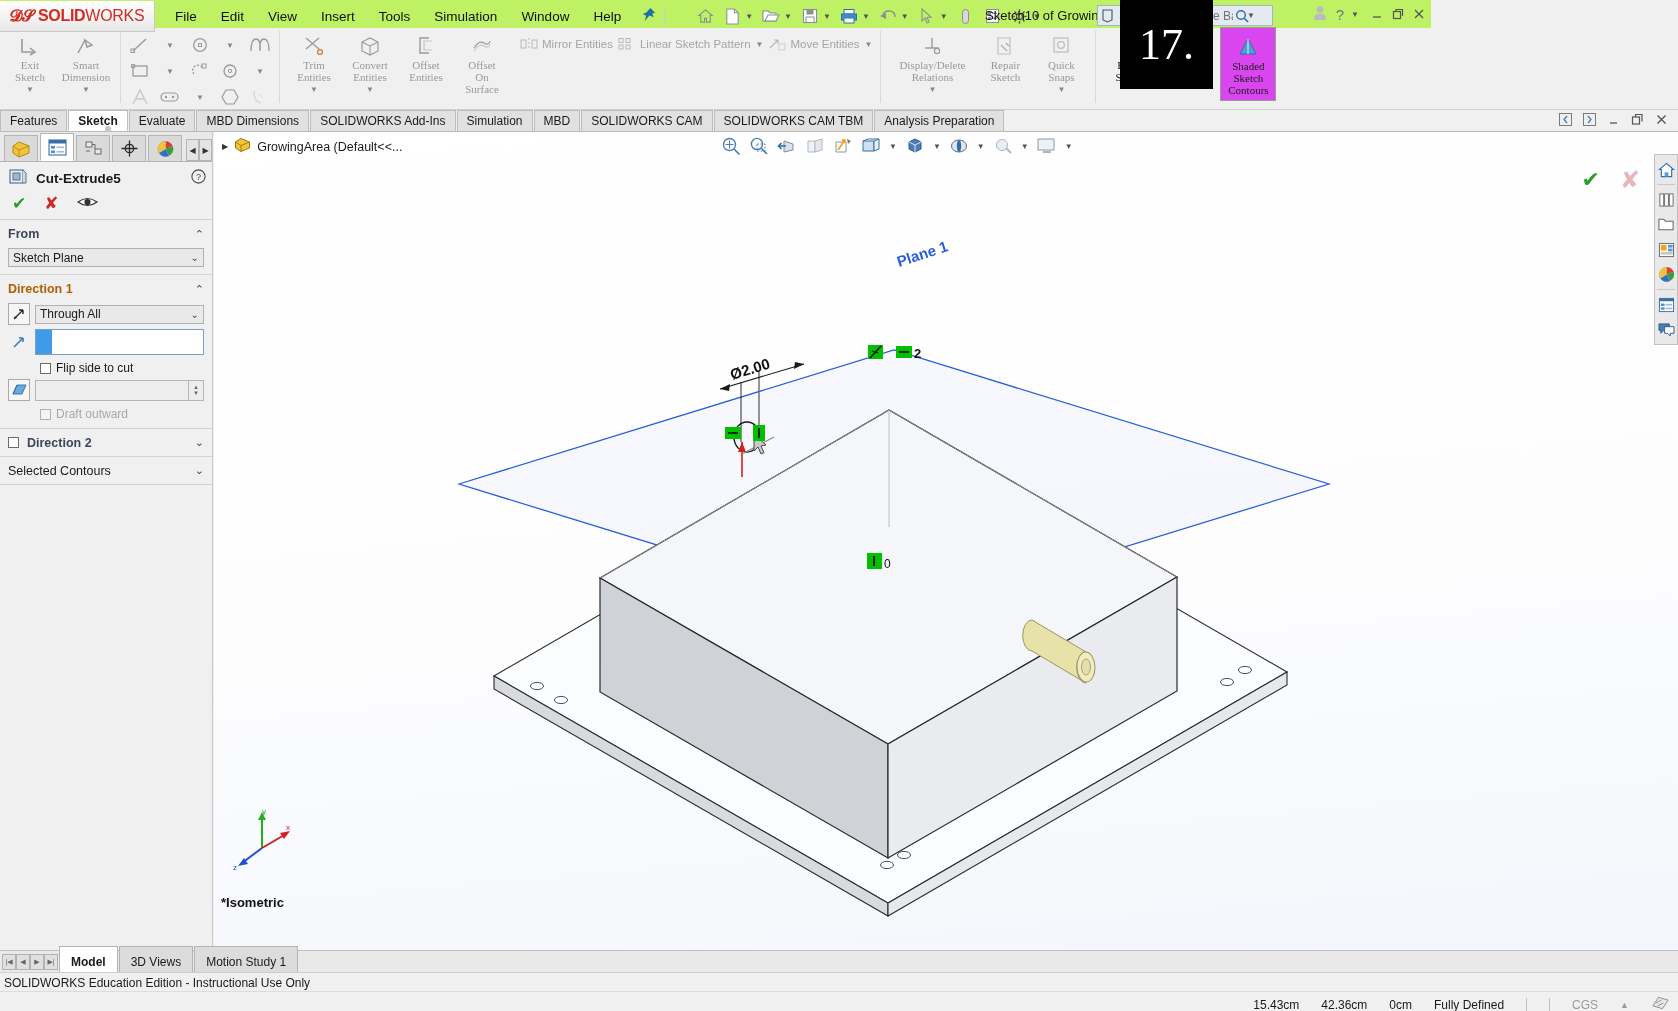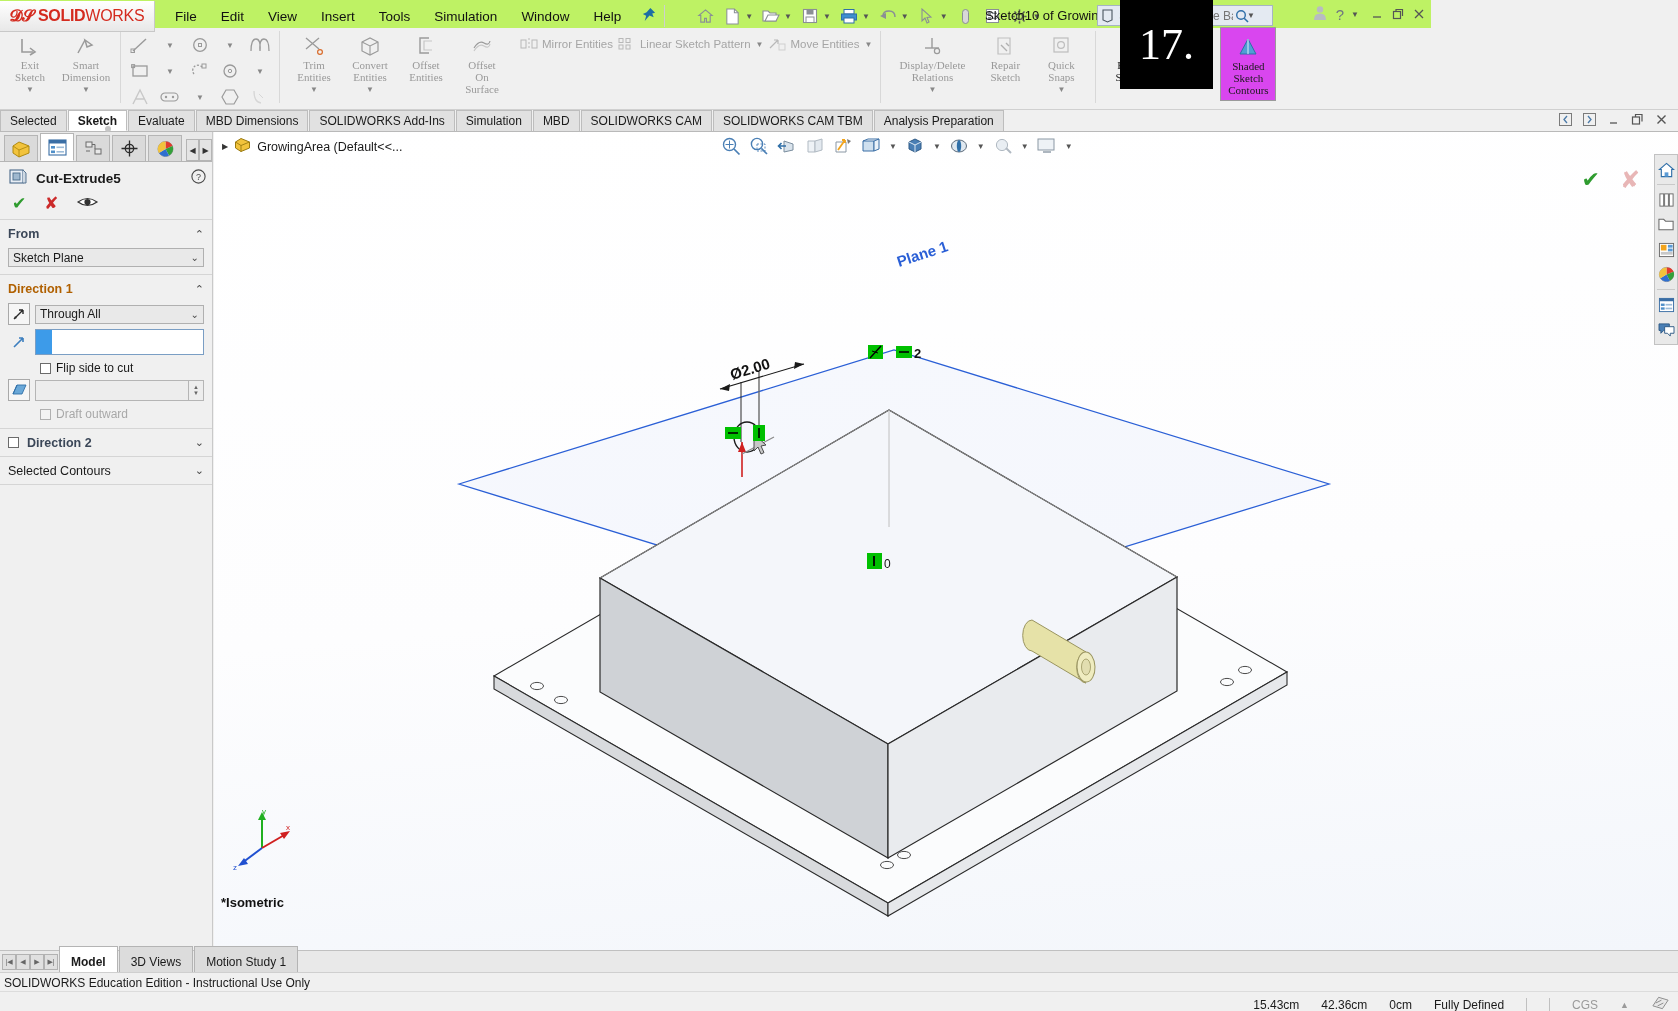--- a/index.html
+++ b/index.html
@@ -612,7 +612,7 @@
 </div>
 
 <div id="cmdtabs">
-  <div class="ctab">Selected</div>
+  <div class="ctab">Features</div>
   <div class="ctab sel">Sketch</div>
   <div class="ctab">Evaluate</div>
   <div class="ctab">MBD Dimensions</div>

